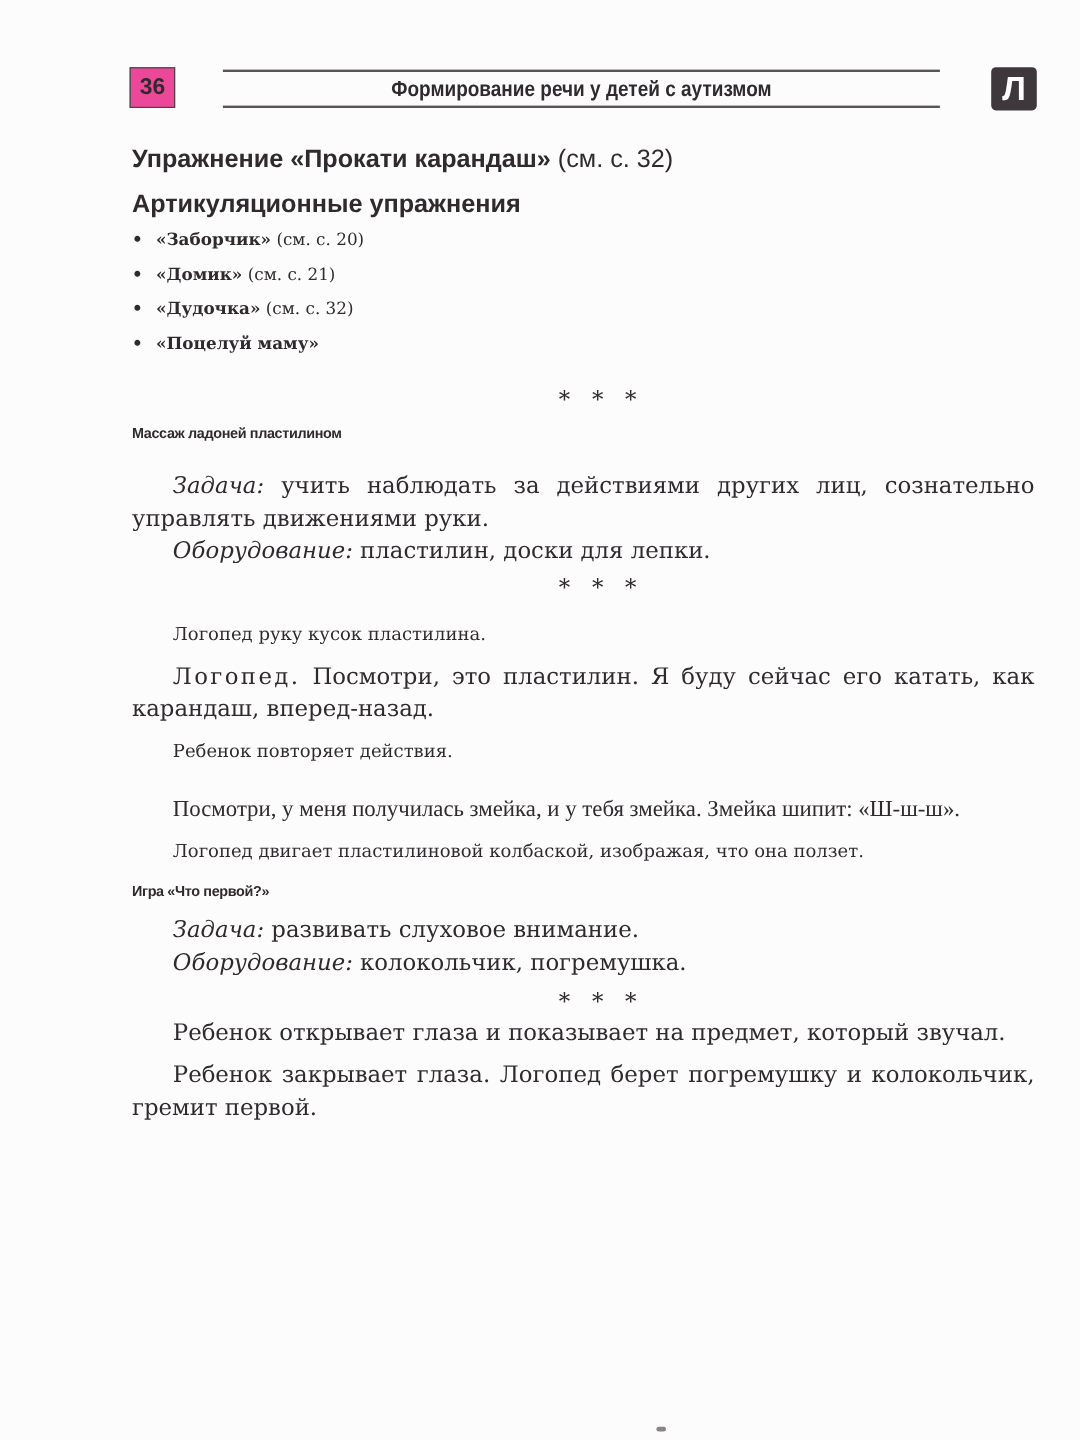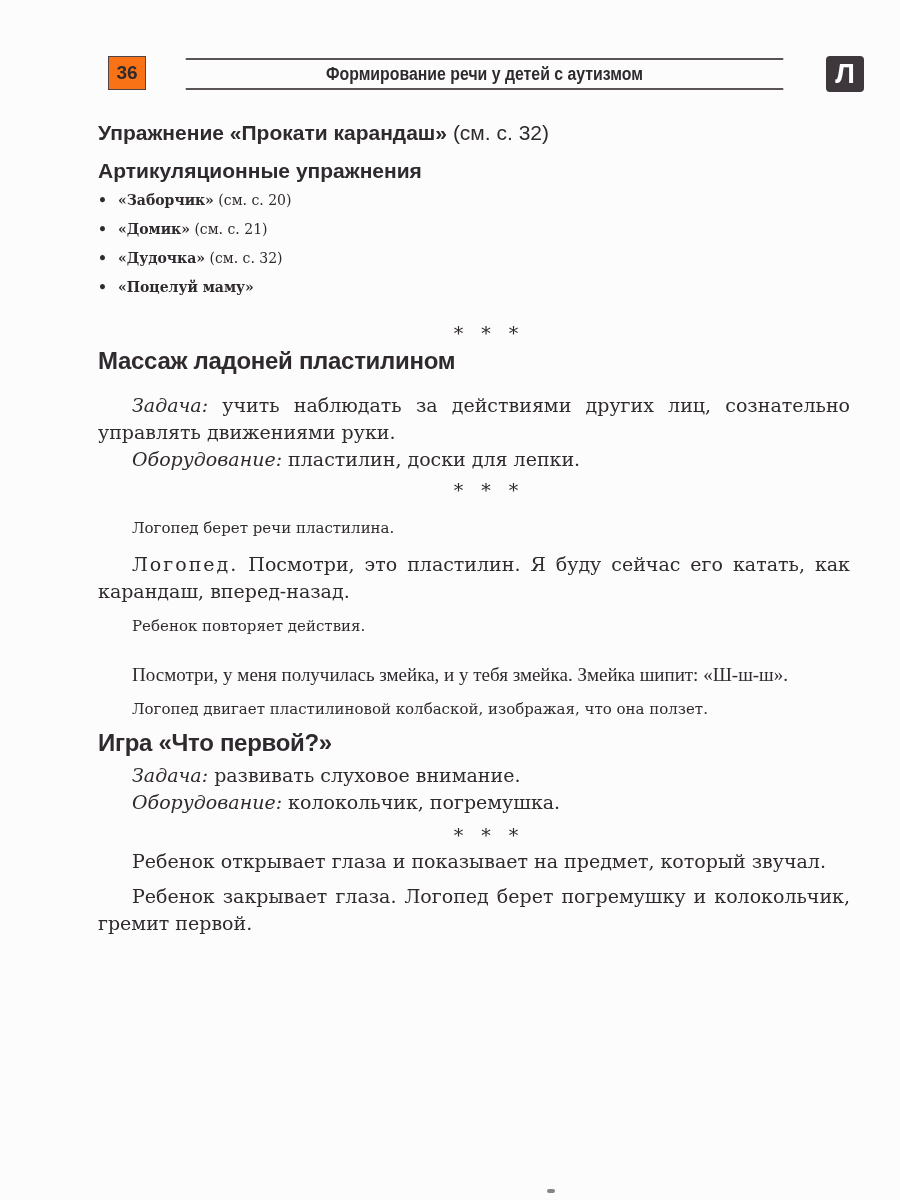--- a/index.html
+++ b/index.html
@@ -11,7 +11,7 @@
   .header { position:absolute; left:108px; top:56px; width:756px; height:36px; }
   .page-num {
     position:absolute; left:0; top:0; width:38px; height:34px; border:1.5px solid #4a4448;
-    background:#f97316; font-family:"Liberation Sans", sans-serif; font-weight:bold; font-size:19px;
+    background:#ec4899; font-family:"Liberation Sans", sans-serif; font-weight:bold; font-size:19px;
     display:flex; align-items:center; justify-content:center; color:#2f2a2e; box-sizing:border-box;
   }
   .run-bar {

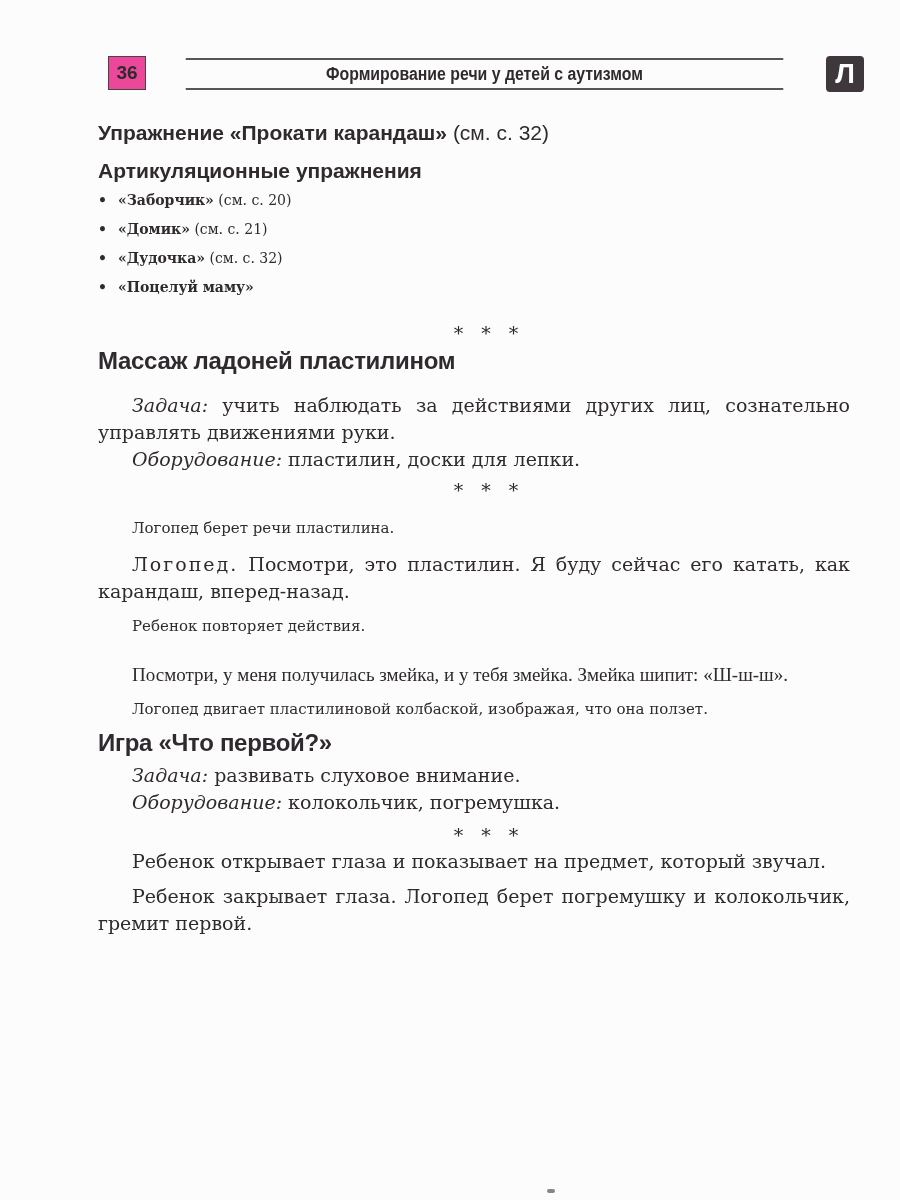--- a/index.html
+++ b/index.html
@@ -26,7 +26,7 @@
     border-radius:4px; color:#fff; font-family:"Liberation Sans", sans-serif; font-weight:bold;
     font-size:28px; display:flex; align-items:center; justify-content:center;
   }
-  .content { position:absolute; left:98px; top:118px; width:752px; }
+  .content { position:absolute; left:110px; top:118px; width:752px; }
   .h2 {
     font-family:"Liberation Sans", sans-serif; font-weight:bold; font-size:21px; margin:0; line-height:30px;
   }

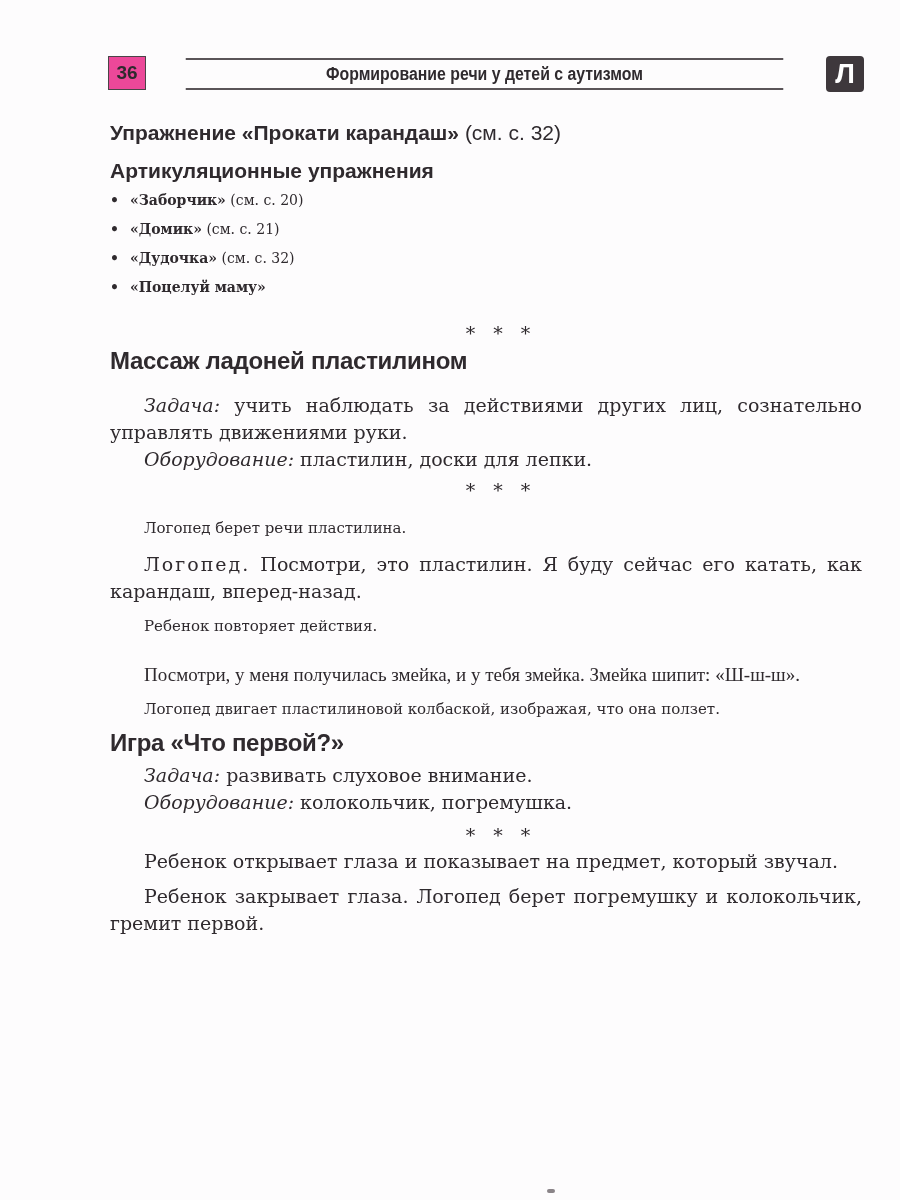--- a/index.html
+++ b/index.html
@@ -32,7 +32,7 @@
   }
   .h2 .normal { font-weight:normal; }
   .h3 {
-    font-family:"Liberation Sans", sans-serif; font-weight:bold; font-size:24px; line-height:30px;
+    font-family:"Liberation Sans", sans-serif; font-weight:bold; font-size:12px; line-height:30px;
     margin:0; letter-spacing:-0.3px;
   }
   ul.bullets { list-style:none; margin:0; padding:0; }

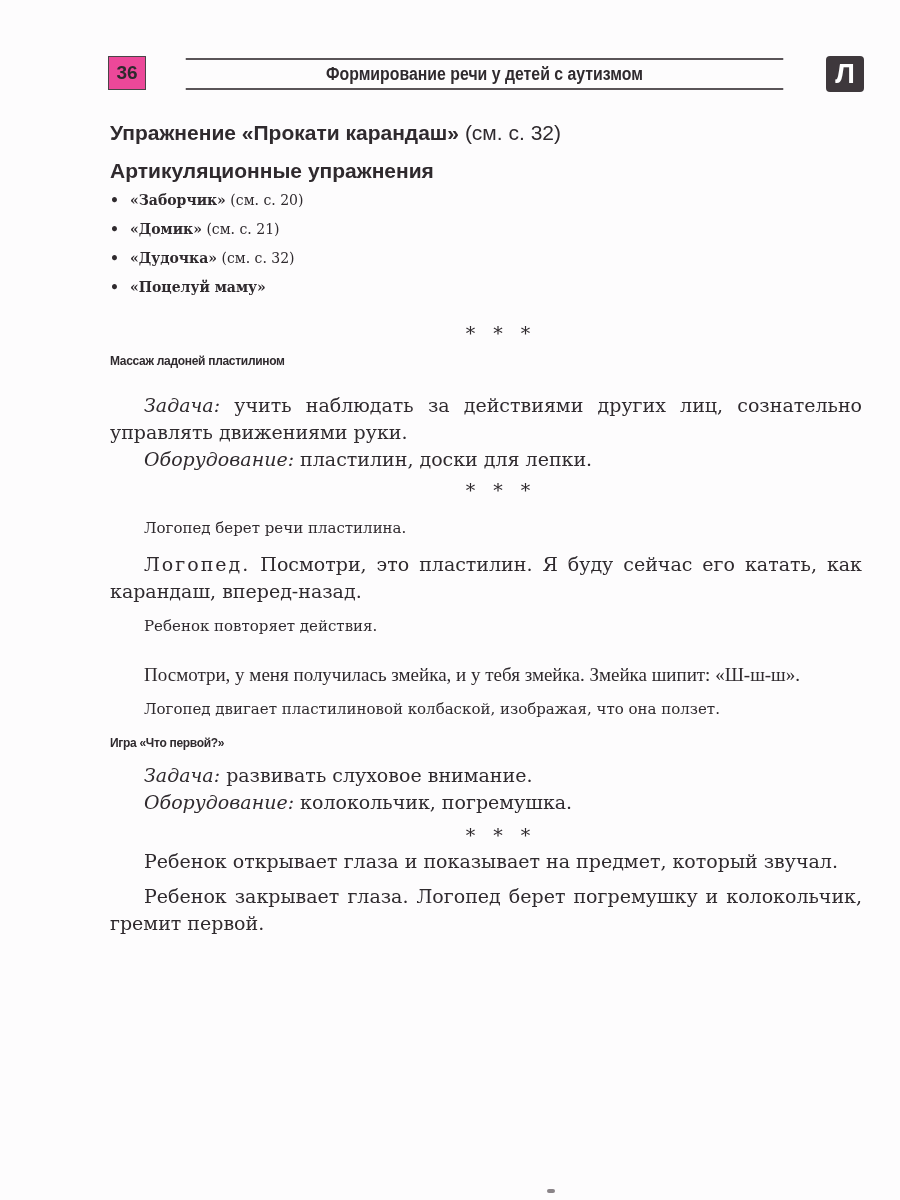--- a/index.html
+++ b/index.html
@@ -77,7 +77,7 @@
   <p class="ind"><em>Оборудование:</em><span> пластилин, доски для лепки.</span></p>
 
   <div class="stars" style="margin-top:4px;">* * *</div>
-  <p class="small" style="margin-top:14px;">Логопед берет речи пластилина.</p>
+  <p class="small" style="margin-top:14px;">Логопед руку кусок пластилина.</p>
   <p class="ind" style="margin-top:12px;"><span class="spaced">Логопед.</span><span> Посмотри, это пластилин. Я буду сейчас его катать, как карандаш, вперед-назад.</span></p>
   <p class="small" style="margin-top:10px;">Ребенок повторяет действия.</p>
   <p class="ind" style="margin-top:24px;font-family:Liberation Serif, serif;">Посмотри, у меня получилась змейка, и у тебя змейка. Змейка шипит: «Ш-ш-ш».</p>

